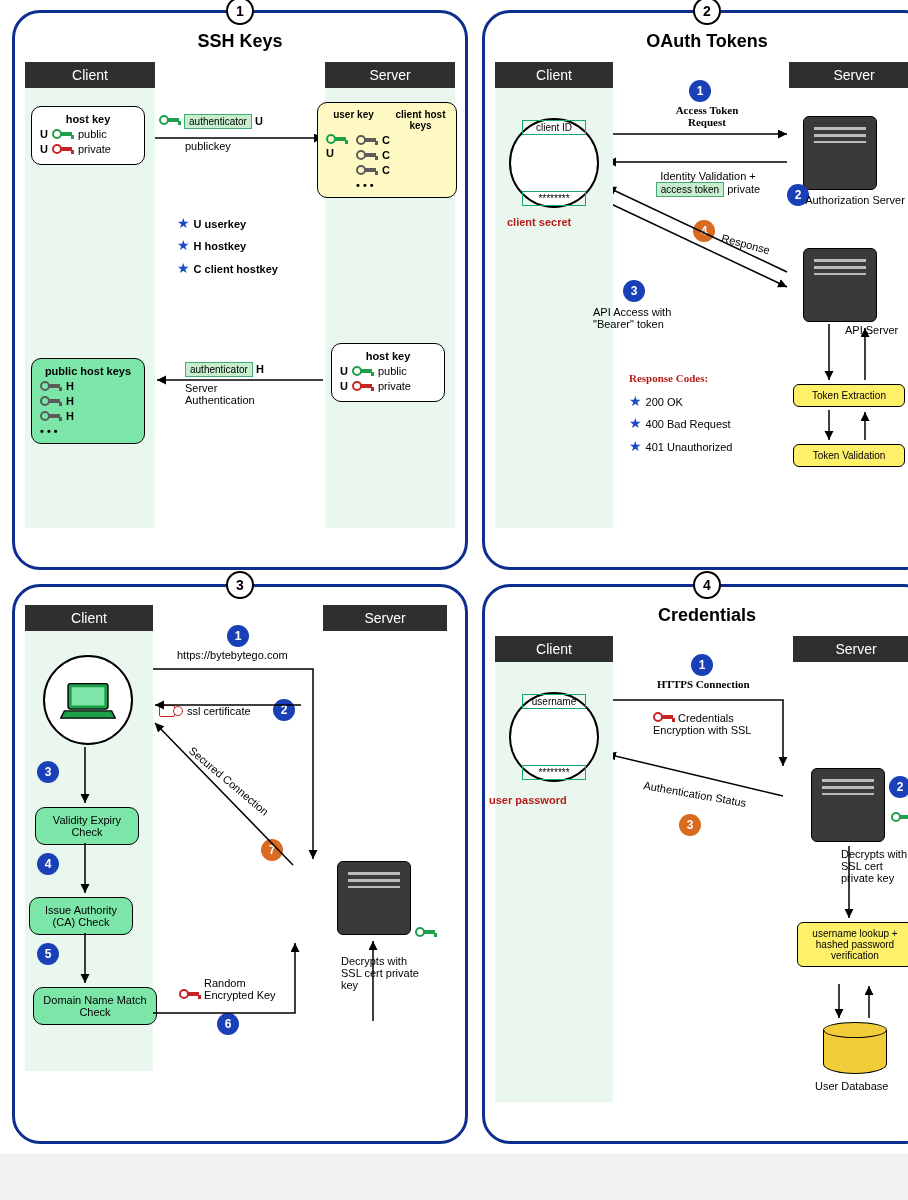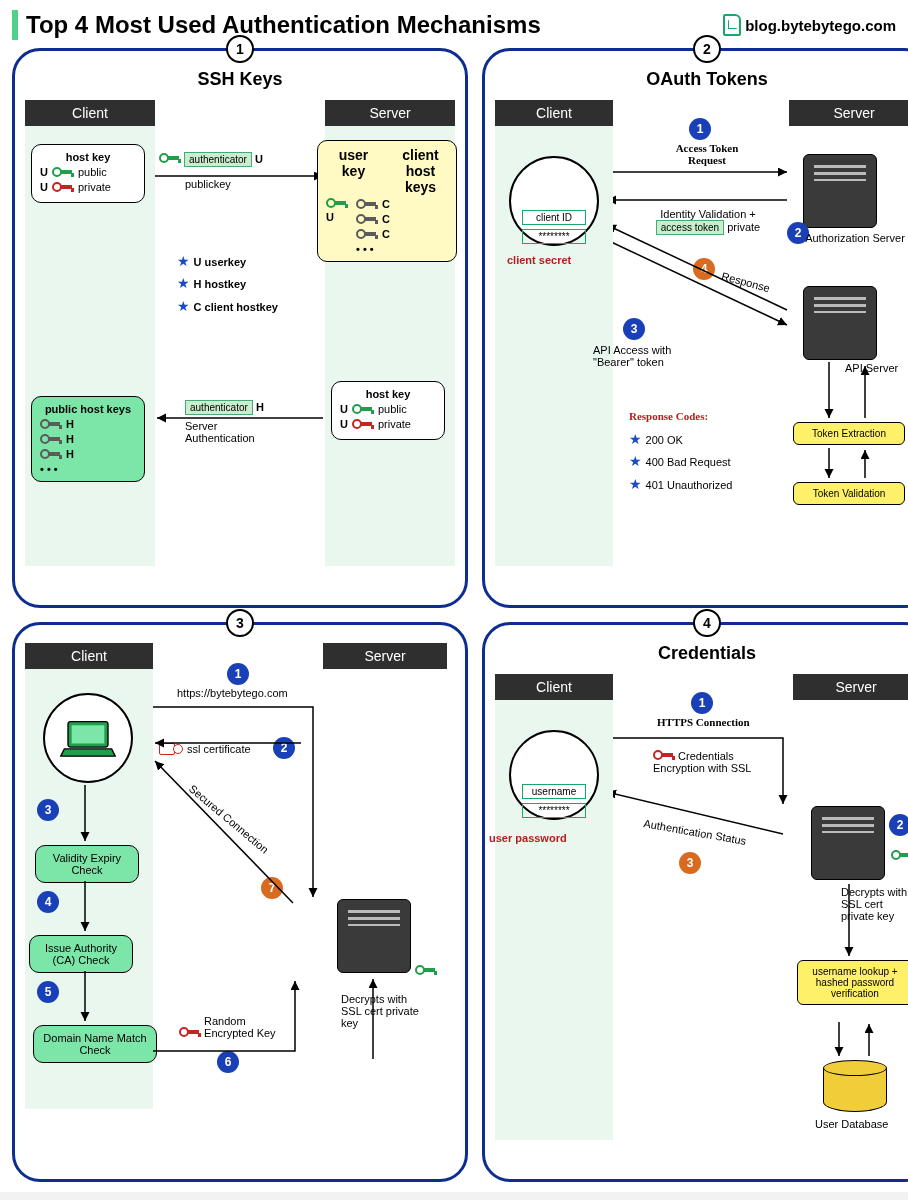--- a/index.html
+++ b/index.html
@@ -61,14 +61,6 @@
 <body>
 
 <div class="page">
-  <div class="header">
-    <div class="header-bar"></div>
-    <div class="header-title">Top 4 Most Used Authentication Mechanisms</div>
-    <div class="header-src">
-      <span class="file-icon"></span>
-      <span>blog.bytebytego.com</span>
-    </div>
-  </div>
 
   <div class="grid">
 

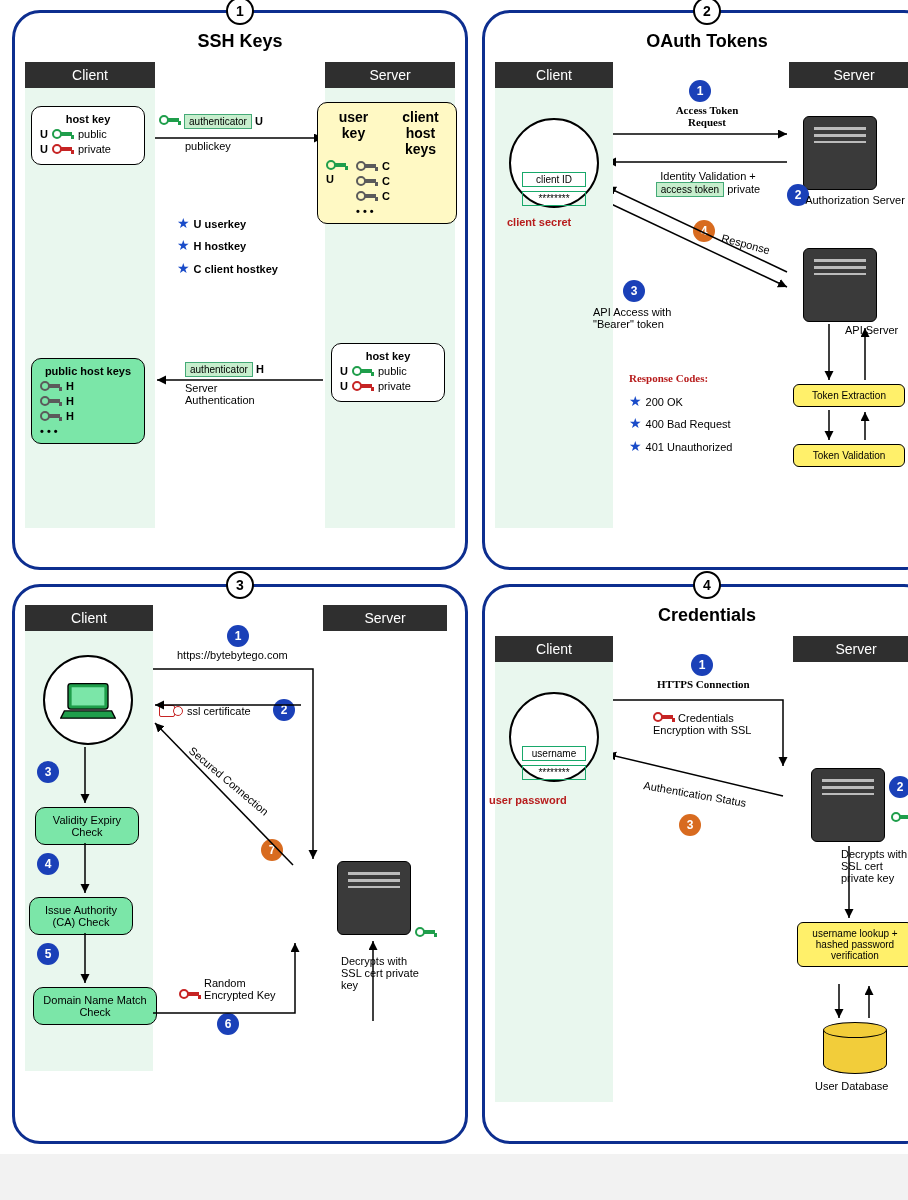--- a/index.html
+++ b/index.html
@@ -151,7 +151,7 @@
           <div class="col-hdr">Server</div>
           <div class="col-body">
             <div class="ybox" style="top:14px; left:-8px; width:140px">
-              <div style="display:flex; gap:12px; font-weight:bold; font-size:14px; text-align:center">
+              <div style="display:flex; gap:12px; font-weight:bold; font-size:10px; text-align:center">
                   <span style="flex:1">user key</span>
                   <span style="flex:1">client host keys</span>
                 </div>

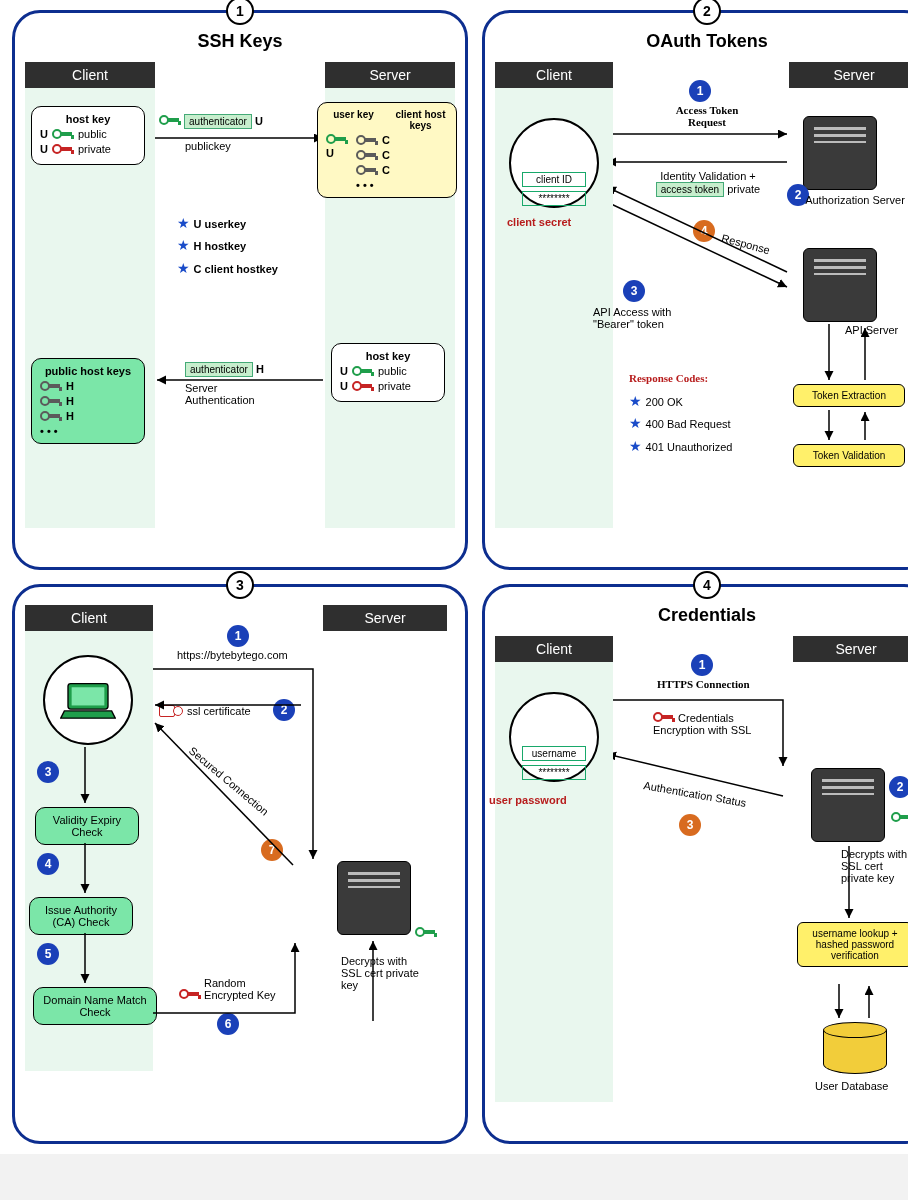--- a/index.html
+++ b/index.html
@@ -44,7 +44,7 @@
   .txt.bold { font-weight: bold; font-family: Liberation Serif, serif; }
   .server-box { width: 74px; height: 74px; background: #3a3a3a; border: 1px solid #000; border-radius: 6px; position: absolute; }
   .server-box::before { content: ""; position: absolute; top: 10px; left: 10px; right: 10px; height: 16px; background: repeating-linear-gradient(#bbb, #bbb 3px, #3a3a3a 3px, #3a3a3a 7px); }
-  .credbox { background: #fff; border: 2px solid #000; border-radius: 50%; width: 90px; height: 90px; position: absolute; display: flex; flex-direction: column; align-items: center; justify-content: flex-end; gap: 4px; }
+  .credbox { background: #fff; border: 2px solid #000; border-radius: 50%; width: 90px; height: 90px; position: absolute; display: flex; flex-direction: column; align-items: center; justify-content: space-between; gap: 20px; }
   .credbox .fld { border: 1.5px solid #18a86a; width: 64px; text-align: center; font-size: 10px; padding: 1px; }
   .laptop { position: absolute; width: 90px; height: 90px; border: 2px solid #000; border-radius: 50%; background:#fff; display:flex; align-items:center; justify-content:center; }
   .laptop svg { width: 56px; height: 40px; }

